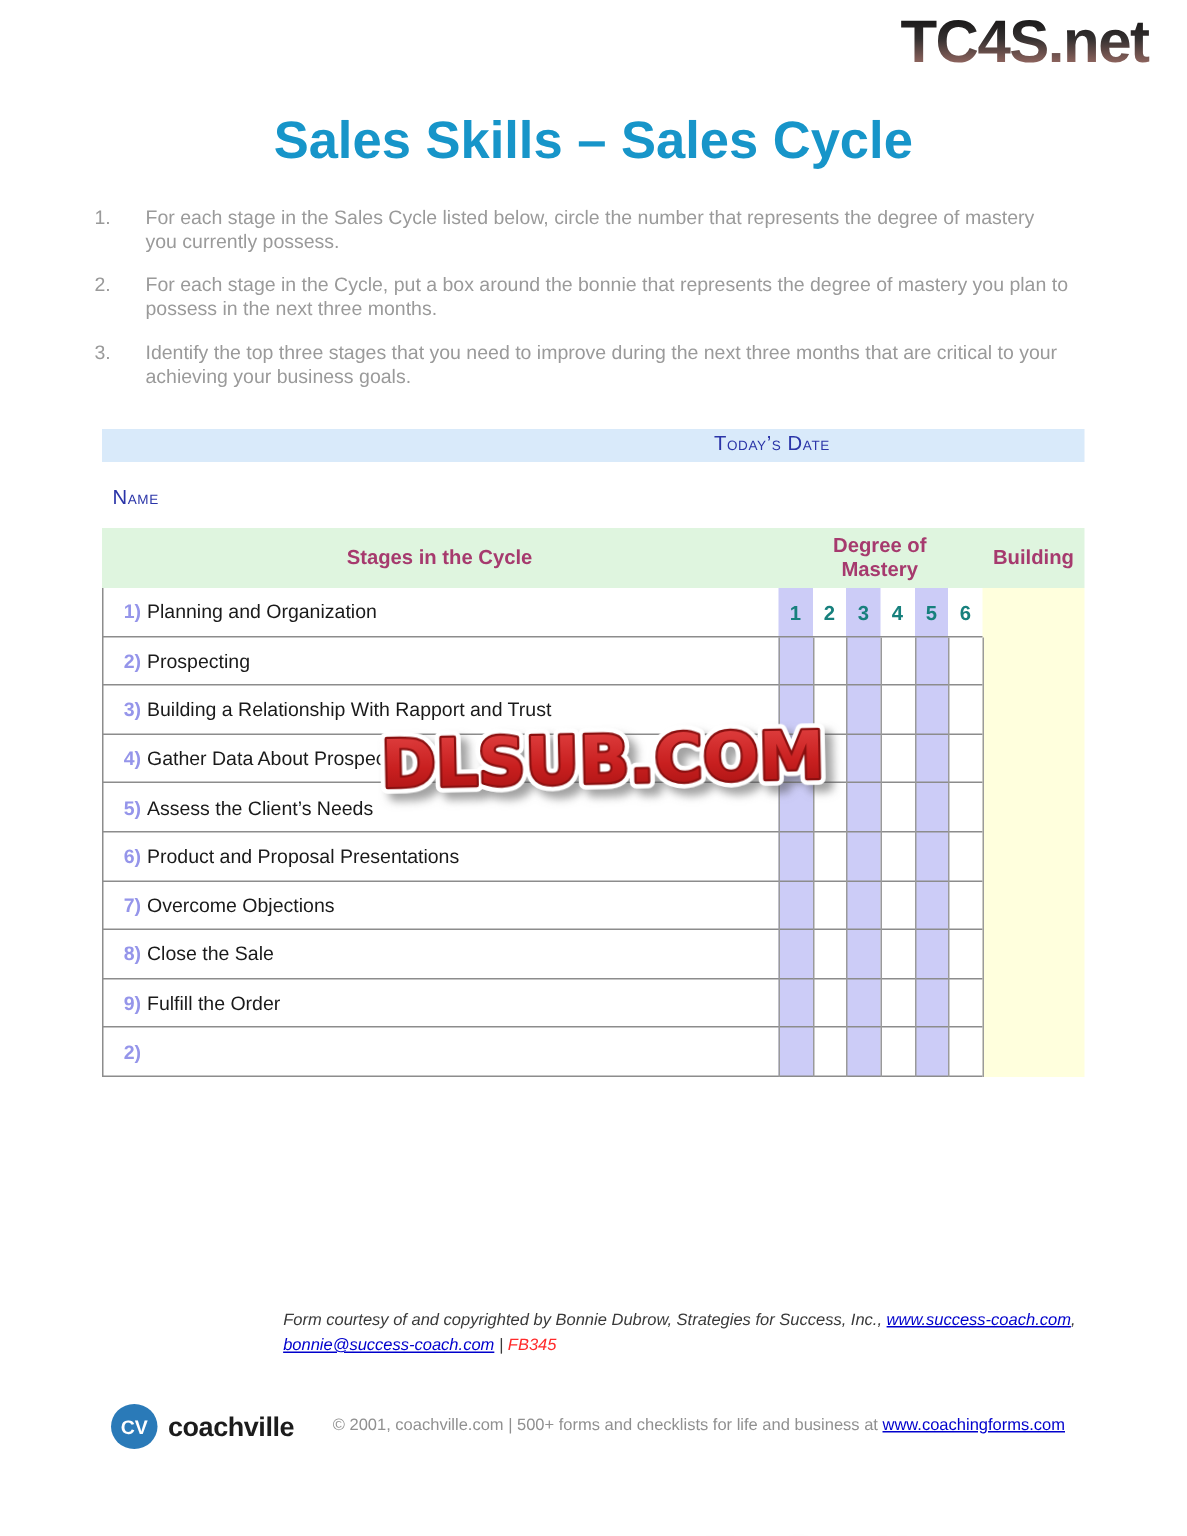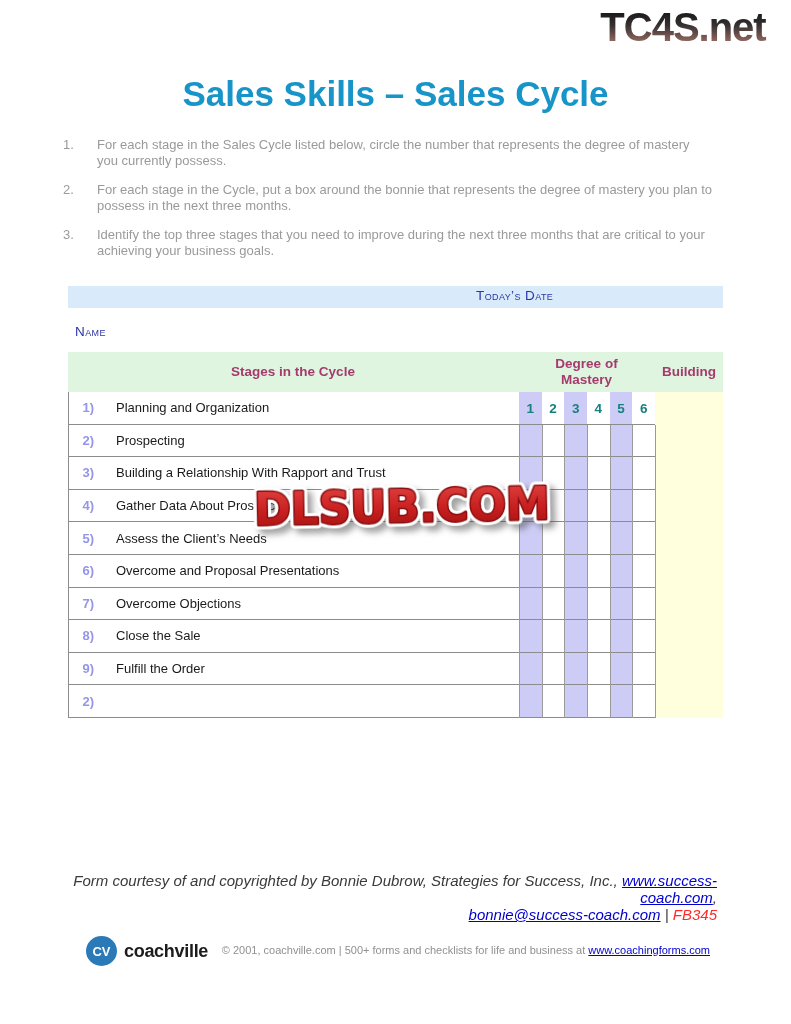--- a/index.html
+++ b/index.html
@@ -58,7 +58,7 @@
     border-bottom:1px solid #8c8c8c; display:flex; align-items:center;
   }
   .rownum { flex:0 0 26px; width:26px; text-align:right; color:#9595ea; font-weight:bold; font-size:13px; }
-  .rowlabel { margin-left:22px; color:#1a1a1a; font-size:13px; white-space:nowrap; }
+  .rowlabel { margin-left:4px; color:#1a1a1a; font-size:13px; white-space:nowrap; }
   .scale {
     position:absolute; left:451px; top:0; width:136px; height:33px;
     display:grid; grid-template-columns:repeat(6,1fr); align-items:center; z-index:3;

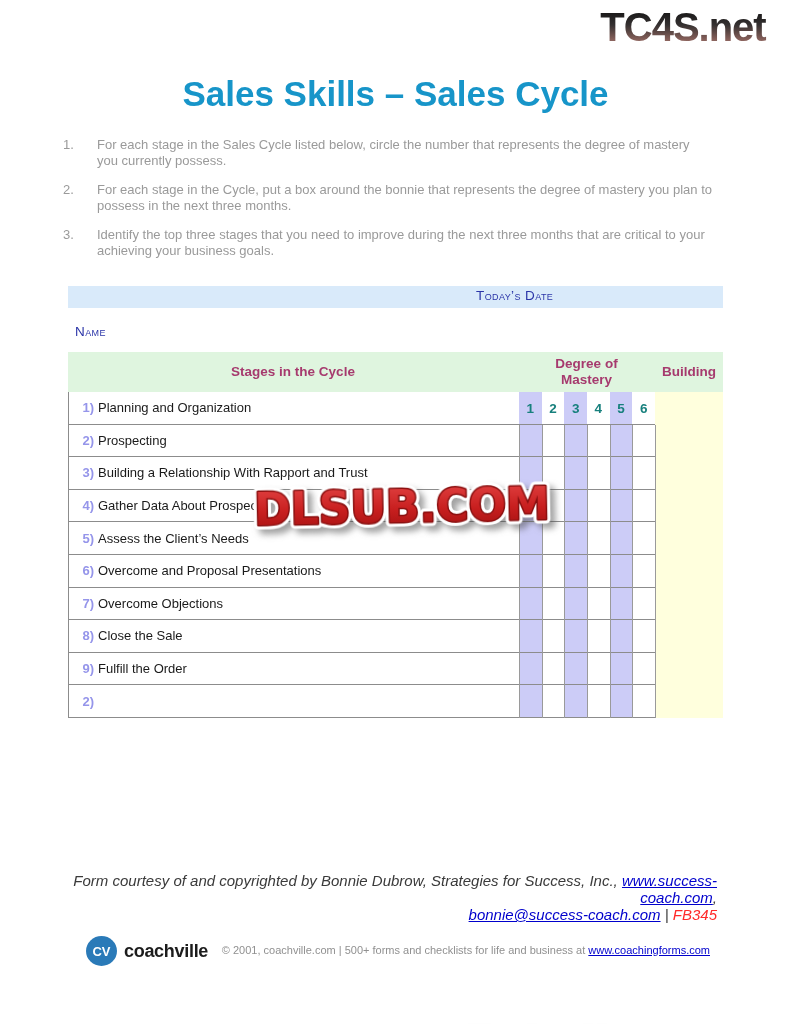--- a/index.html
+++ b/index.html
@@ -194,7 +194,7 @@
         </div>
         <div class="trow">
           <span class="rownum">6)</span>
-          <span class="rowlabel">Overcome and Proposal Presentations</span>
+          <span class="rowlabel">Product and Proposal Presentations</span>
         </div>
         <div class="trow">
           <span class="rownum">7)</span>

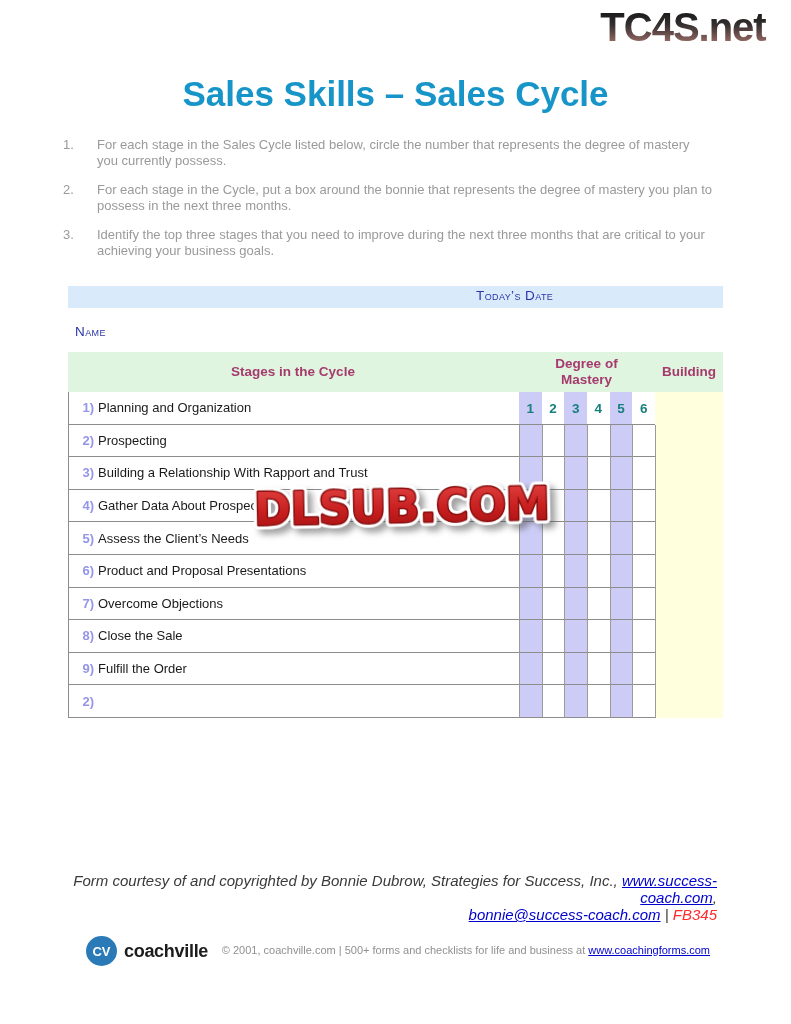--- a/index.html
+++ b/index.html
@@ -75,8 +75,8 @@
 
   
   .credit {
-    position:absolute; right:74px; top:872px; text-align:right;
-    font-size:15px; font-style:italic; color:#3a3a3a; line-height:17px;
+    position:absolute; right:74px; top:872px; 
+    font-size:11px; font-style:italic; color:#3a3a3a; line-height:17px;
   }
   .credit a { color:#0000cc; text-decoration:underline; cursor:pointer; }
   .code { color:#ff2a2a; }

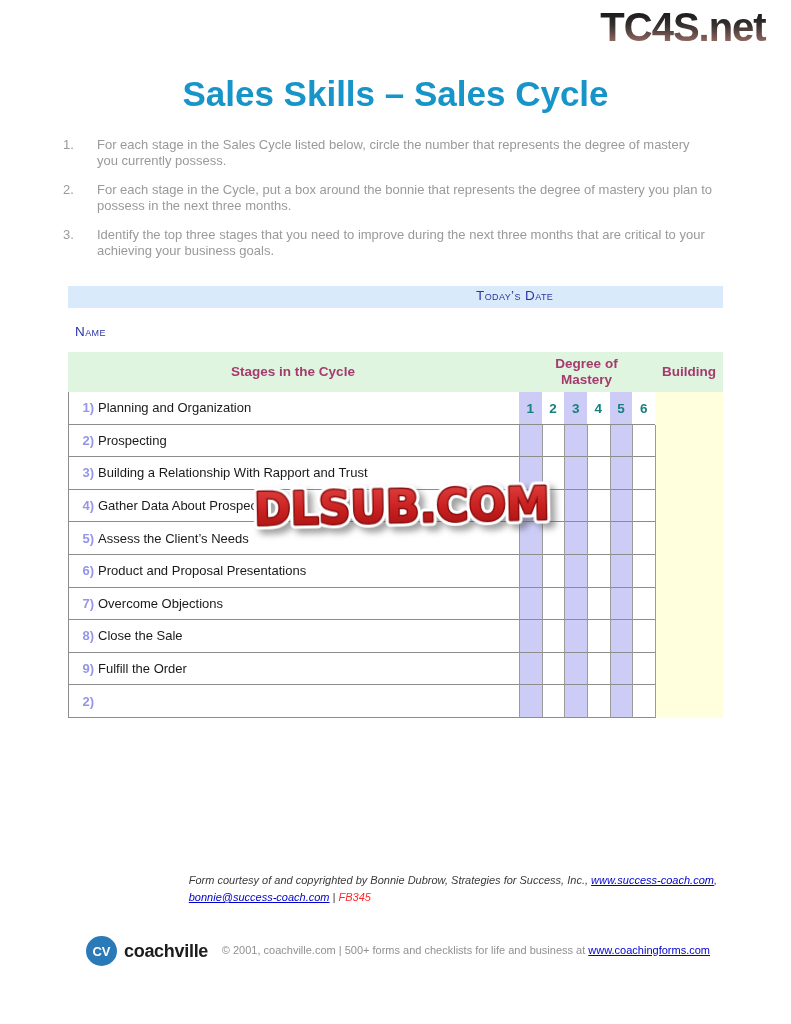--- a/index.html
+++ b/index.html
@@ -82,7 +82,7 @@
   .code { color:#ff2a2a; }
 
   
-  .cvlogo { position:absolute; left:74px; top:936px; display:flex; align-items:center;margin-left:12px; }
+  .cvlogo { position:absolute; left:74px; top:936px; display:flex; align-items:center; }
   .cvbadge {
     width:31px; height:30px; border-radius:50%; background:#2a7ab8; color:#fff;
     font-weight:bold; font-size:13px; display:flex; align-items:center; justify-content:center;

